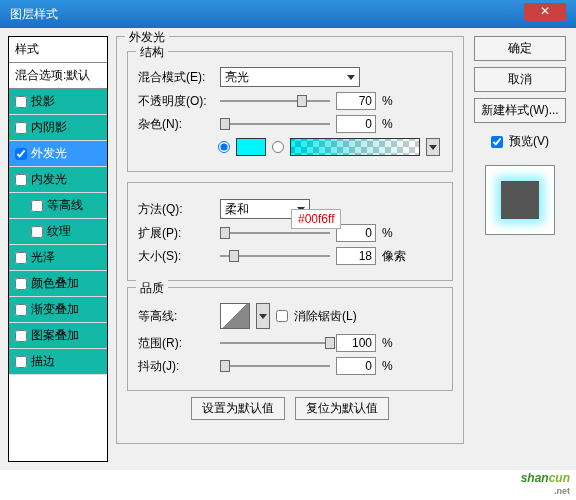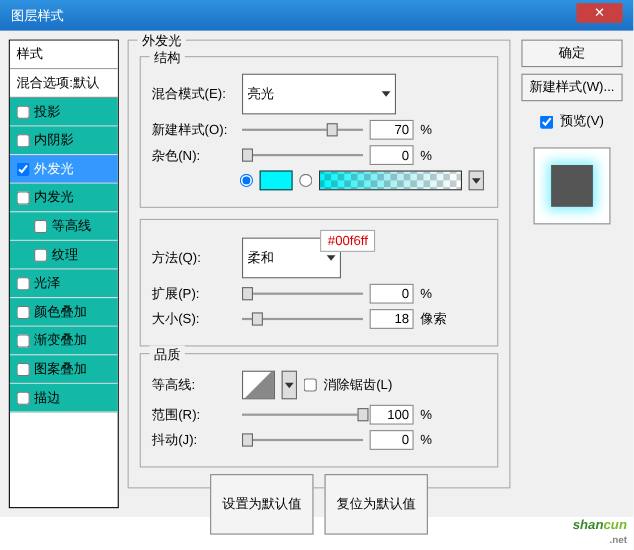--- a/index.html
+++ b/index.html
@@ -21,7 +21,7 @@
 .inner-fieldset { border: 1px solid #aaa; padding: 10px 10px 10px; margin-top: 6px; position: relative; }
 .row { display: flex; align-items: center; margin: 5px 0; gap: 6px; }
 .row-label { width: 76px; text-align: left; }
-.dropdown { border: 1px solid #666; background: #fff; padding: 1px 4px; display: flex; align-items: center; justify-content: space-between; width: 140px; height: 37px; }
+.dropdown { border: 1px solid #666; background: #fff; padding: 1px 4px; display: flex; align-items: center; justify-content: space-between; width: 140px; height: 20px; }
 .dropdown-arrow { border-left: 4px solid transparent; border-right: 4px solid transparent; border-top: 5px solid #333; }
 .slider-track { width: 110px; height: 2px; background: #999; position: relative; }
 .slider-thumb { position: absolute; top: -5px; width: 10px; height: 12px; background: #ddd; border: 1px solid #666; }

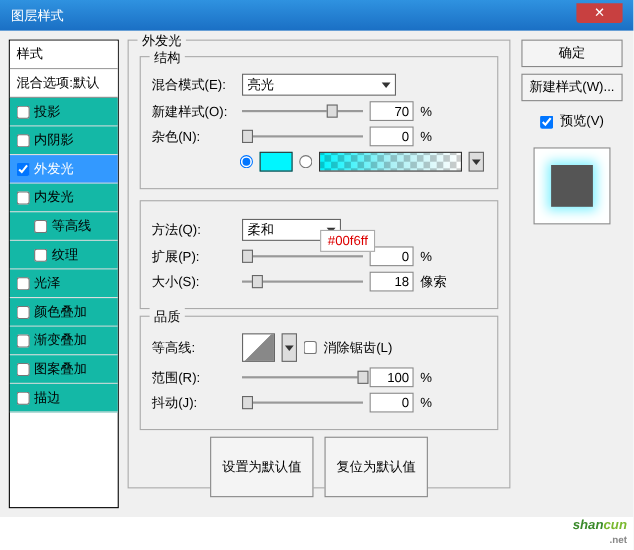--- a/index.html
+++ b/index.html
@@ -210,6 +210,7 @@
 
   <div class="right-panel">
     <button class="right-btn">确定</button>
+    <button class="right-btn">取消</button>
     <button class="right-btn">新建样式(W)...</button>
     <div class="row" style="margin-top:4px;">
       <input type="checkbox" checked="" style="">

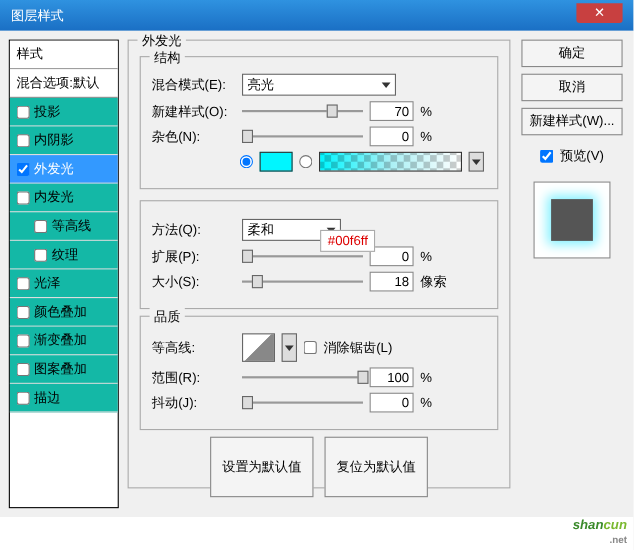--- a/index.html
+++ b/index.html
@@ -118,7 +118,7 @@
           </div>
         </div>
         <div class="row">
-          <span class="row-label">新建样式(O):</span>
+          <span class="row-label">不透明度(O):</span>
           <div class="slider-track">
               <div class="slider-thumb" style="left:70%;"></div>
             </div>

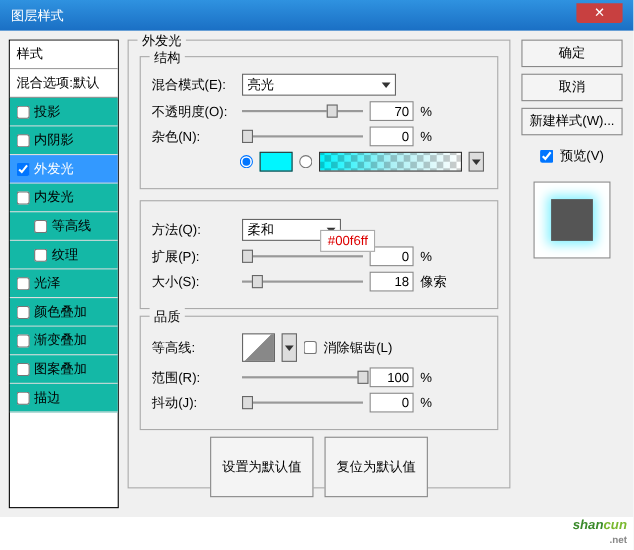--- a/index.html
+++ b/index.html
@@ -32,7 +32,7 @@
 .color-tooltip { position: absolute; background: #fff; border: 1px solid #aaa; padding: 2px 6px; color: #d00; left: 174px; top: 172px; z-index: 10; }
 .contour-swatch { width: 30px; height: 26px; border: 1px solid #666; background: linear-gradient(135deg, #fff 48%, #888 50%); display: inline-block; }
 .btn-row { display: flex; gap: 10px; justify-content: center; margin-top: 6px; }
-.btn { border: 1px solid #888; background: #f4f4f4; padding: 18px 10px; cursor: pointer; }
+.btn { border: 1px solid #888; background: #f4f4f4; padding: 2px 10px; cursor: pointer; }
 .right-panel { width: 96px; display: flex; flex-direction: column; gap: 6px; align-items: center; }
 .right-btn { width: 92px; border: 1px solid #888; background: #f4f4f4; padding: 3px 0; text-align: center; cursor: pointer; }
 .preview-box { width: 70px; height: 70px; border: 1px solid #888; background: #fff; display: flex; align-items: center; justify-content: center; margin-top: 4px; }

